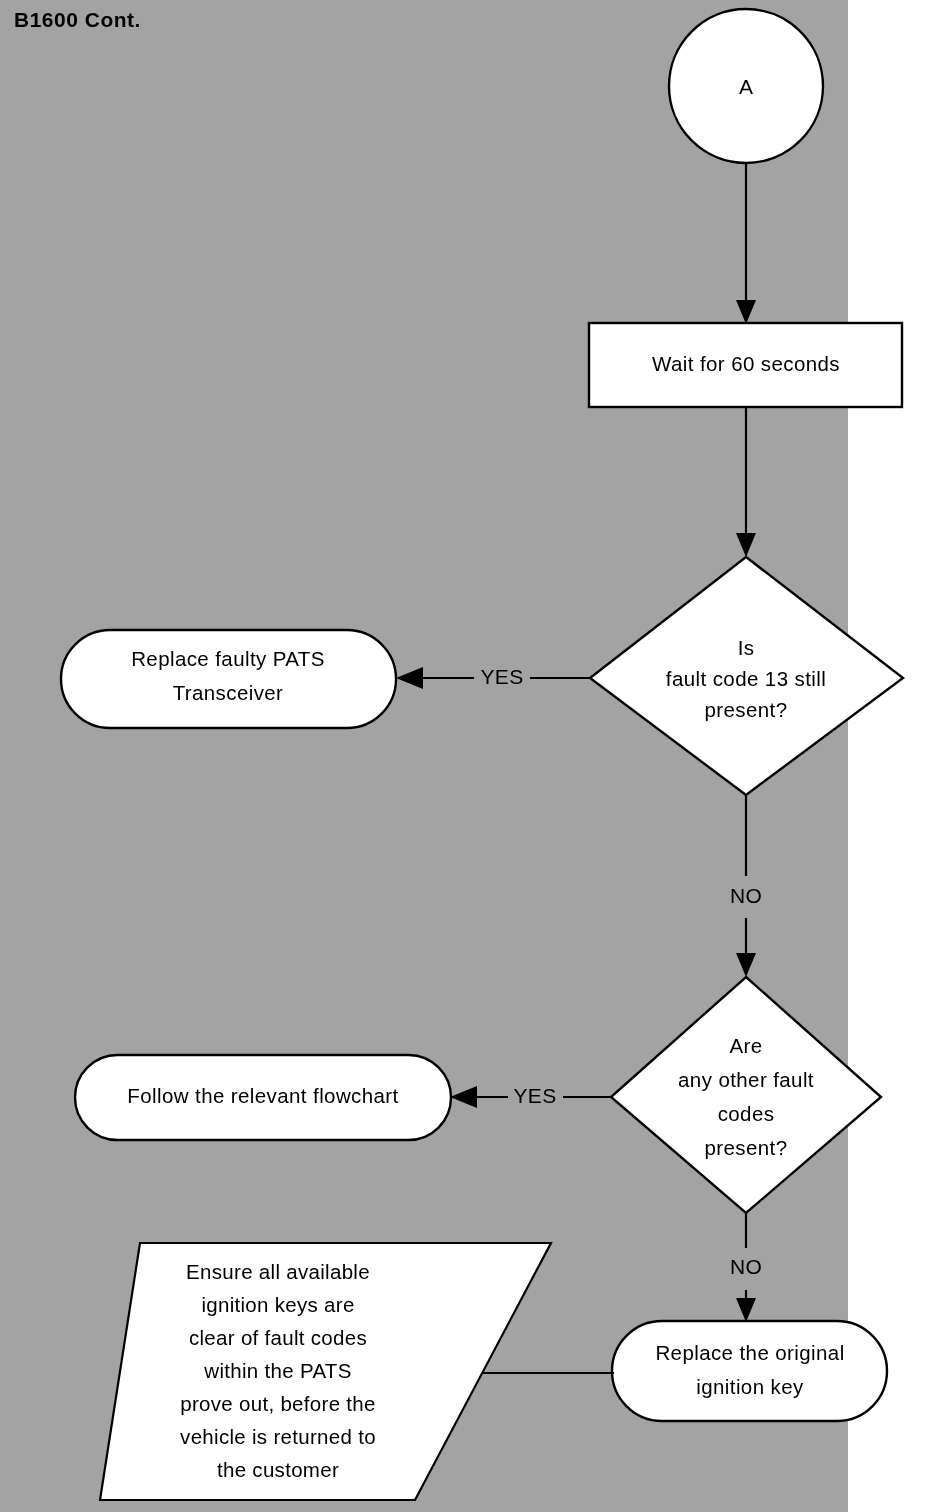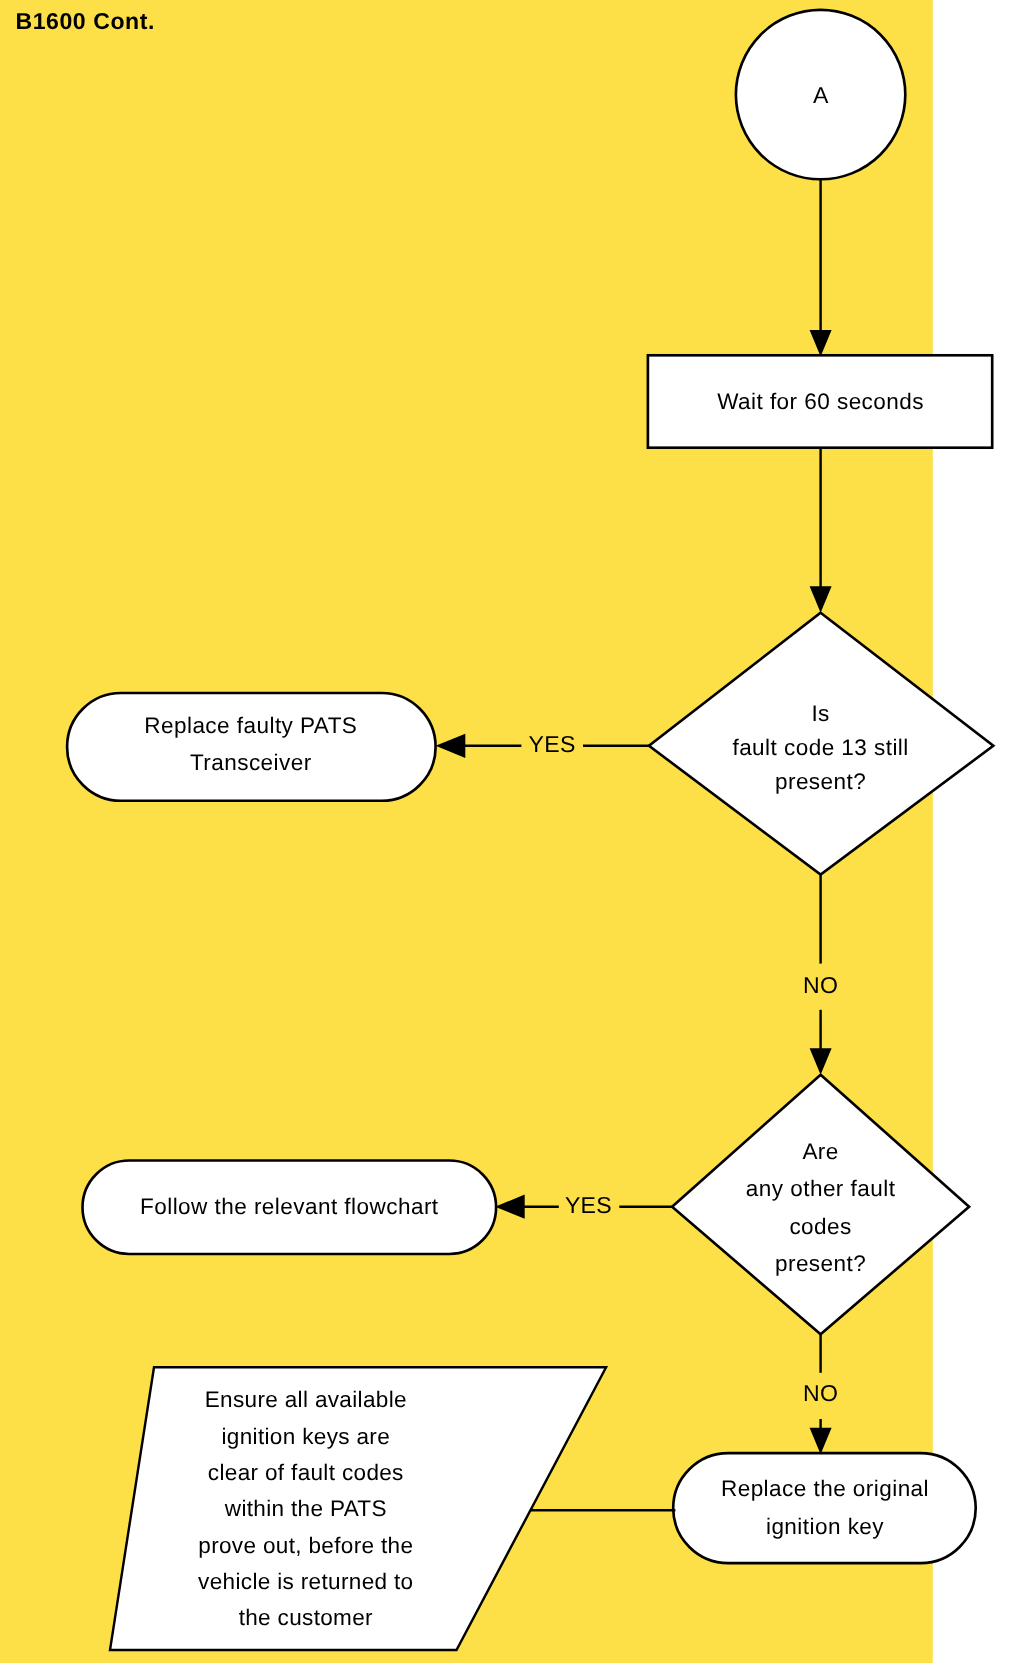--- a/index.html
+++ b/index.html
@@ -17,7 +17,7 @@
     position: relative;
     width: 848px;
     height: 1512px;
-    background: #fde047;
+    background: #a3a3a3;
   }
   .chart-title {
     position: absolute;

